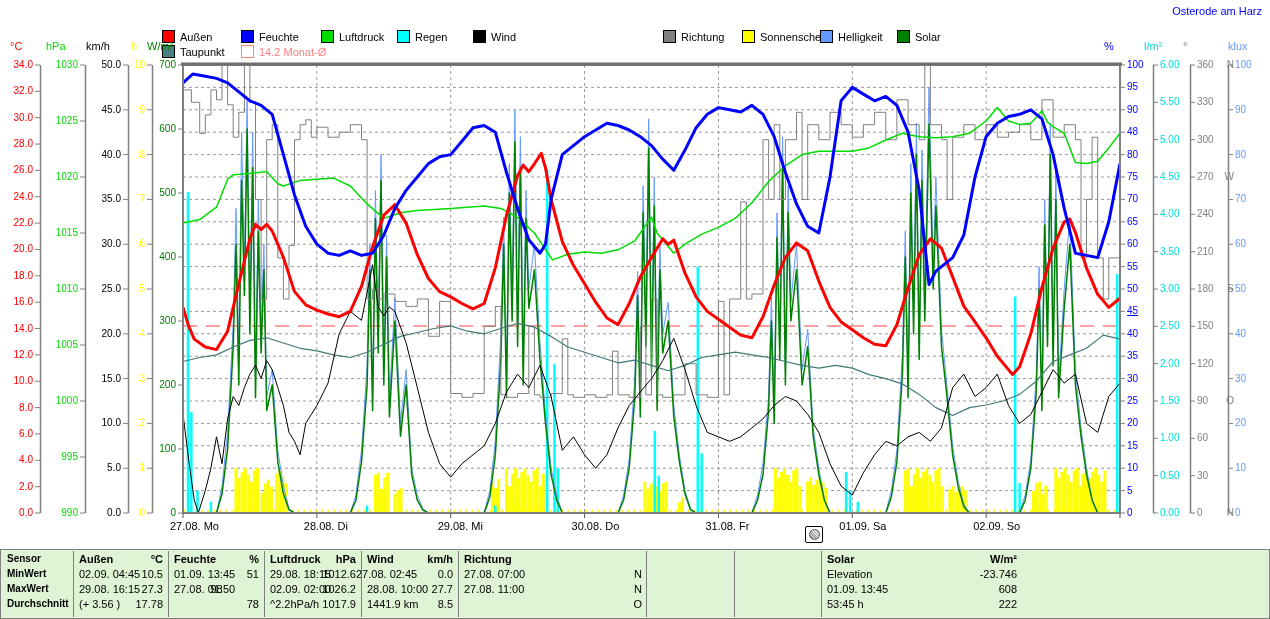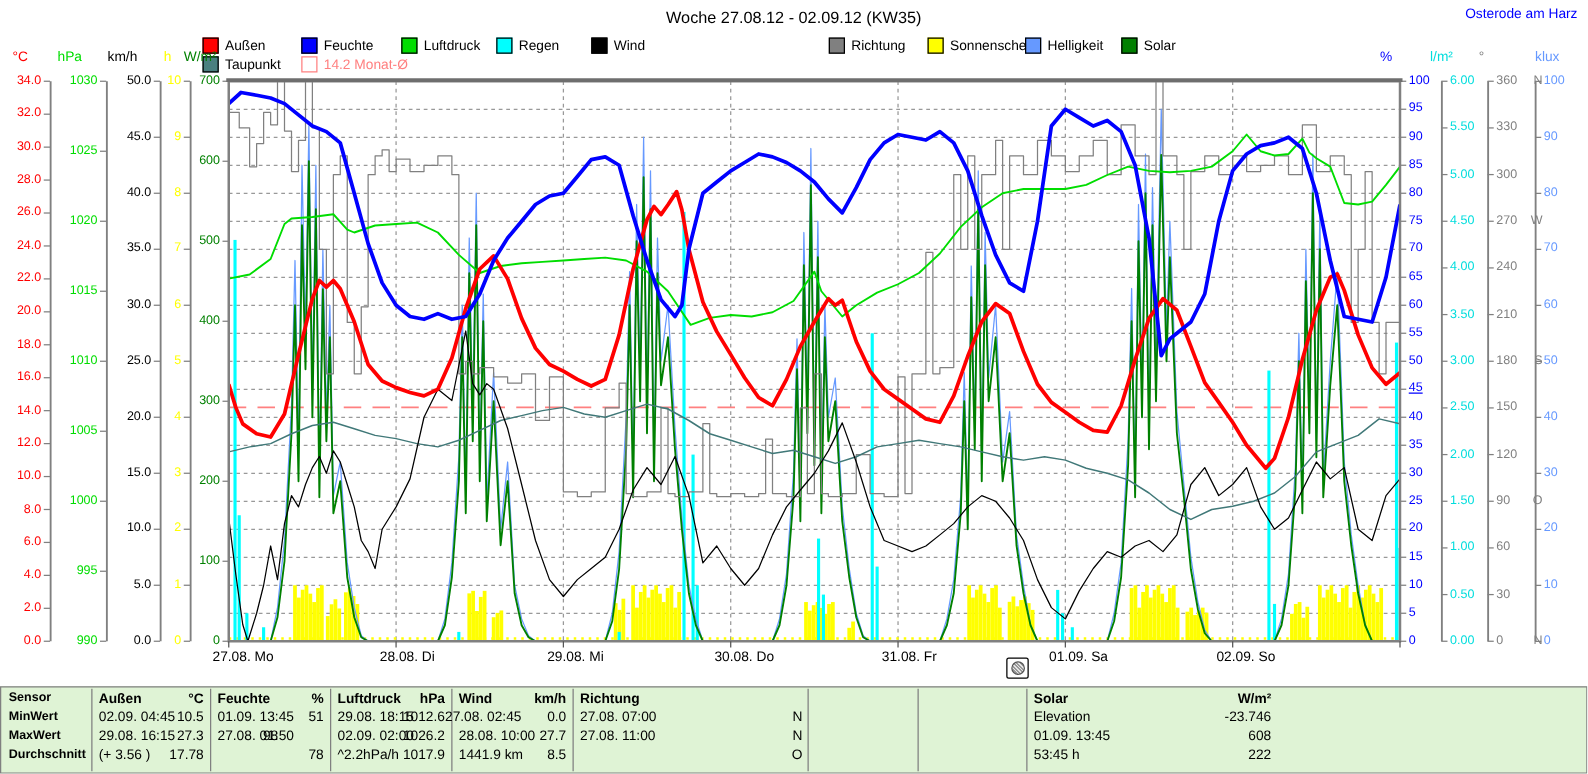--- a/index.html
+++ b/index.html
@@ -32,7 +32,6 @@
 <body>
 
 <div id="app">
-  <div class="abs" id="title">Woche 27.08.12 - 02.09.12 (KW35)</div>
   <div class="abs" id="station">Osterode am Harz</div>
 
   <div class="abs" id="legend">

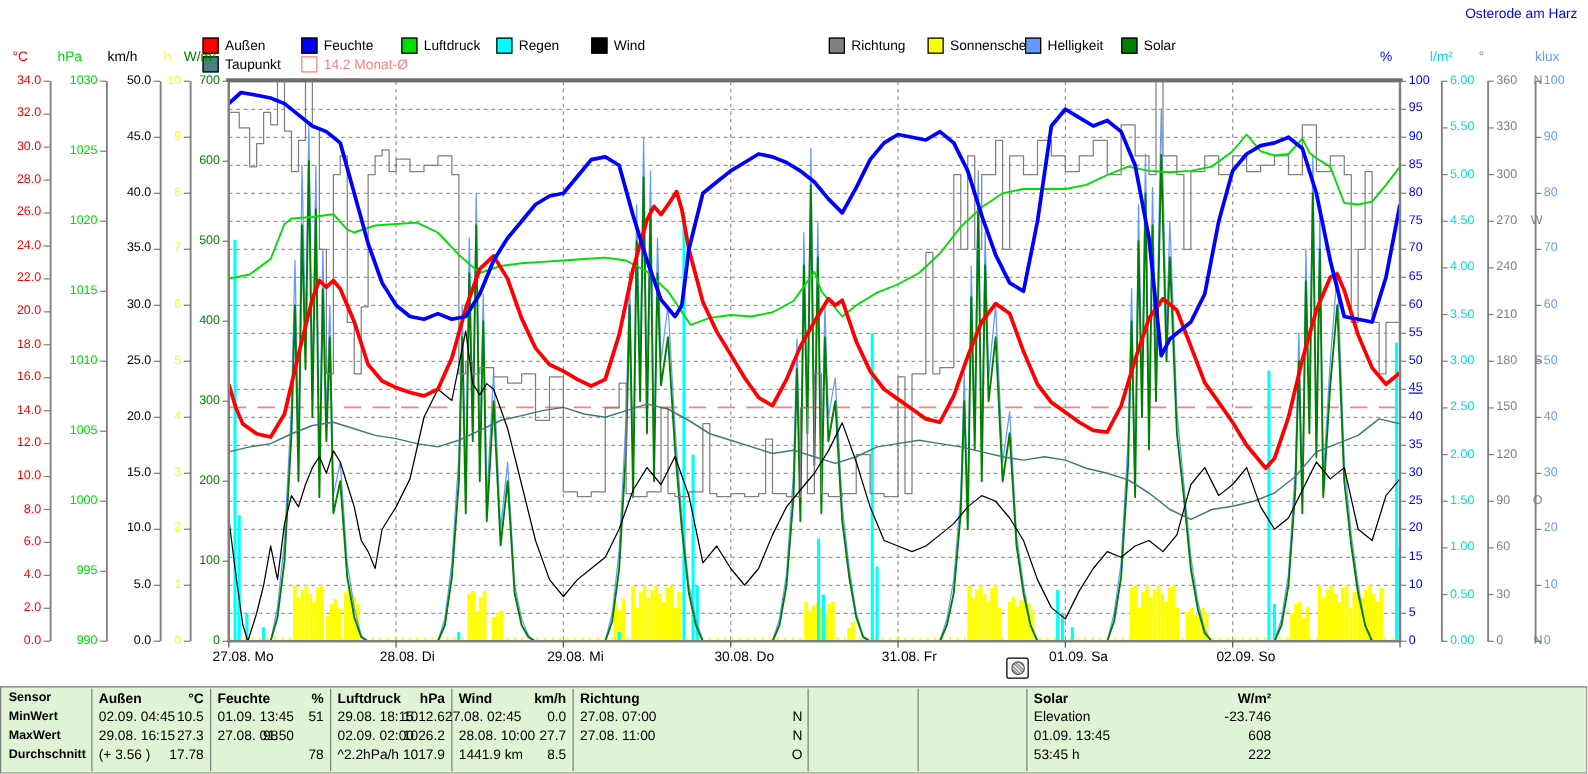--- a/index.html
+++ b/index.html
@@ -166,7 +166,7 @@
       <div class="ax-lab abs" style="color: rgb(0, 0, 255); top: 194.4px; left: 1127px;">70</div>
       <div class="ax-lab abs" style="color: rgb(0, 0, 255); top: 172px; left: 1127px;">75</div>
       <div class="ax-lab abs" style="color: rgb(0, 0, 255); top: 149.6px; left: 1127px;">80</div>
-      <div class="ax-lab abs" style="color: rgb(0, 0, 255); top: 127.2px; left: 1127px;">85</div>
+      <div class="ax-lab abs" style="color: rgb(0, 0, 255); top: 127.2px; left: 1127px;">48</div>
       <div class="ax-lab abs" style="color: rgb(0, 0, 255); top: 104.8px; left: 1127px;">90</div>
       <div class="ax-lab abs" style="color: rgb(0, 0, 255); top: 82.4px; left: 1127px;">95</div>
       <div class="ax-lab abs" style="color: rgb(0, 0, 255); top: 60px; left: 1127px;">100</div>

